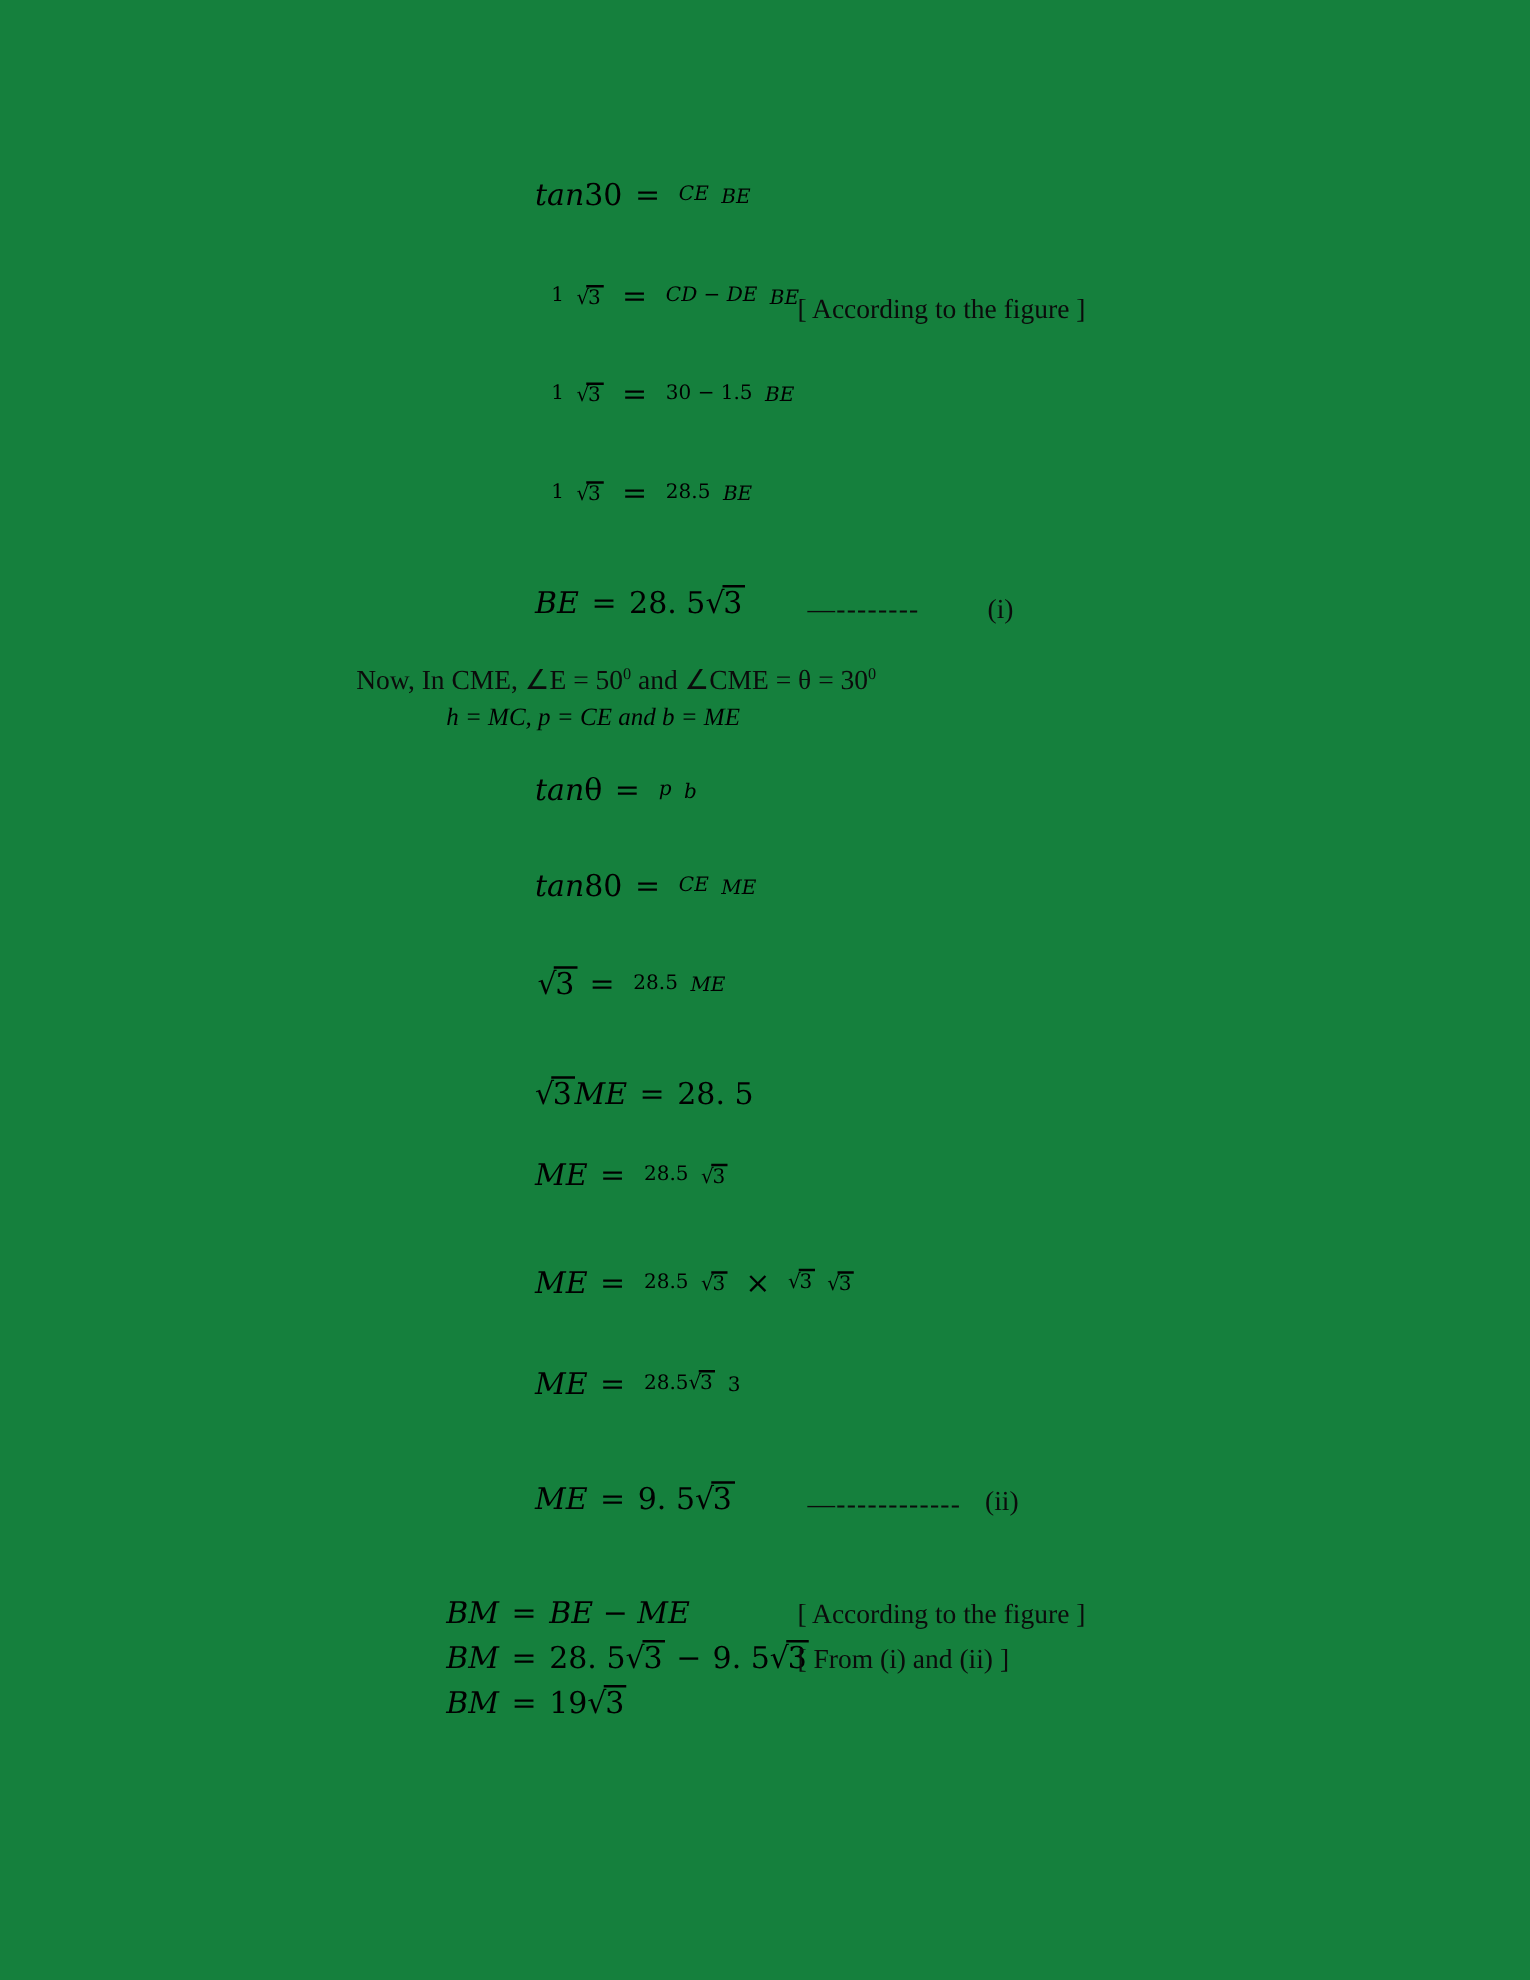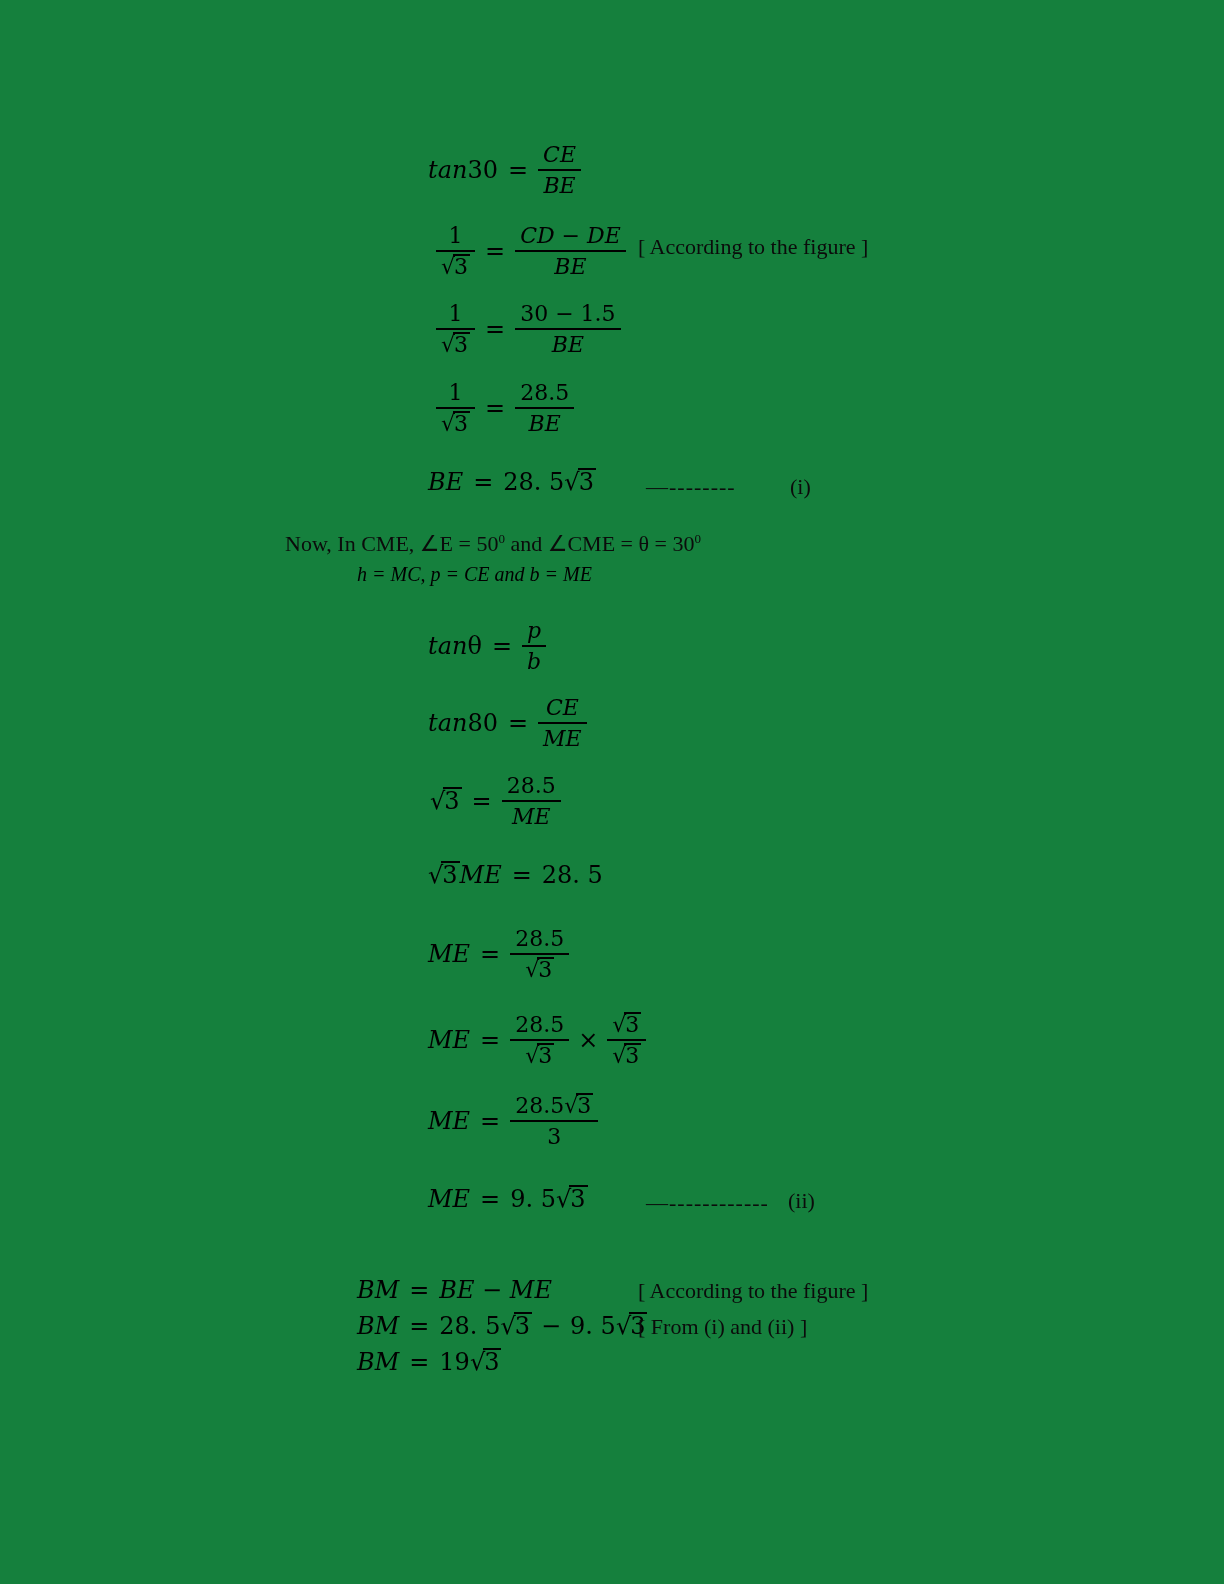--- a/index.html
+++ b/index.html
@@ -16,7 +16,7 @@
   .mo2{margin:0 9px}
   .sans{font-family:Liberation Serif, serif;font-size:22px;color:#0b0b0b}
   .serifit{font-family:Liberation Serif, serif;font-size:20px;font-style:italic;color:#000}
-  .frac{display:inline-flex;flex-direction:column;align-items:center;font-size:22px;line-height:1.15}
+  .frac{display:inline-flex;align-items:center;font-size:16px;line-height:1.15}
   .fnum{display:inline-flex;align-items:baseline;padding:0 5px 2px;white-space:pre}
   .fbar{align-self:stretch;height:0;border-top:2px solid #000}
   .fden{display:inline-flex;align-items:baseline;padding:2px 5px 0;white-space:pre}

